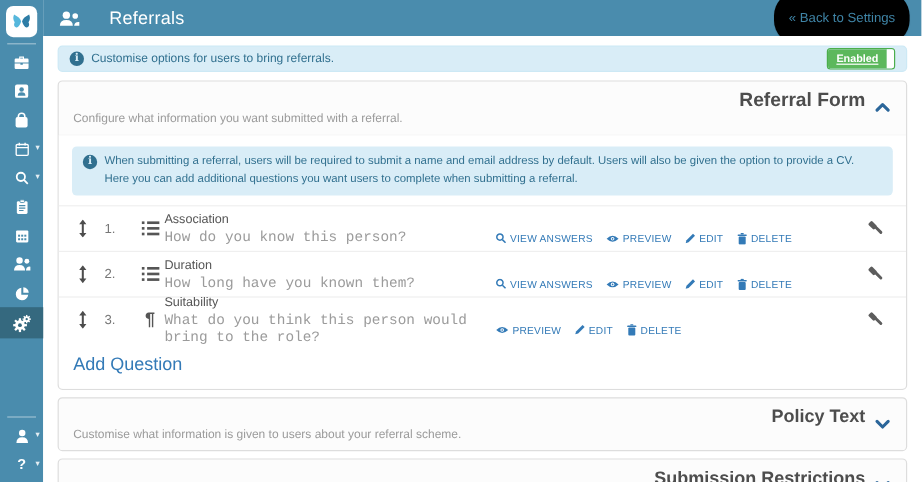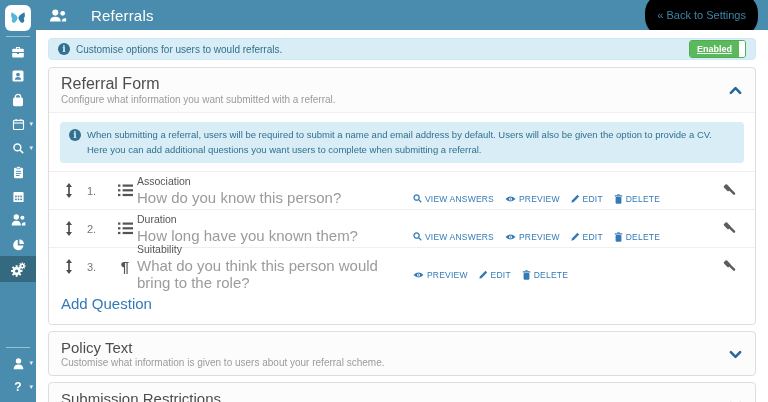--- a/index.html
+++ b/index.html
@@ -202,7 +202,7 @@
 
       <div class="banner">
         <span class="info-dot">i</span>
-        <span class="banner-text">Customise options for users to would referrals.</span>
+        <span class="banner-text">Customise options for users to bring referrals.</span>
         <span class="toggle">
           <span class="toggle-label">Enabled</span>
           <span class="toggle-handle"></span>

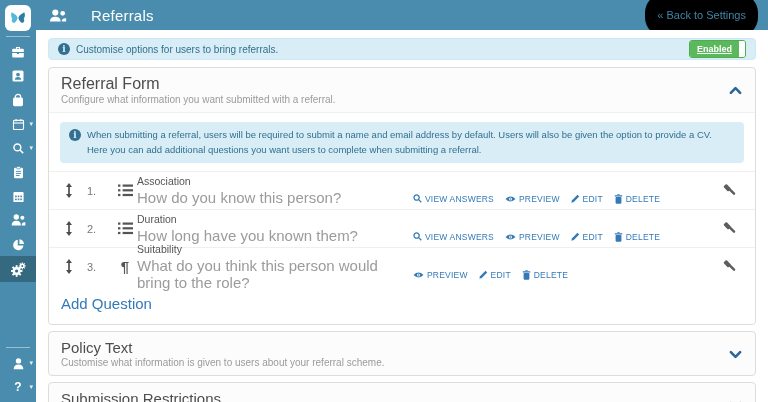--- a/index.html
+++ b/index.html
@@ -36,7 +36,7 @@
   
   .panel { border:1px solid #ddd; border-radius:4px; margin-bottom:6px; background:#fcfcfc; position:relative; }
   .panel-head { padding:7px 34px 7px 12px; cursor:pointer; position:relative; }
-  .panel-title { color:#4d4d4d; font-size:16px; font-weight:400; }
+  .panel-title { color:#4d4d4d; font-size:16px; font-weight:700;text-align:right; }
   .panel-title.sm { font-size:15px; }
   .panel-sub { color:#9b9b9b; font-size:10px; margin-top:1px; }
   .chev { position:absolute; right:13px; top:13px; }

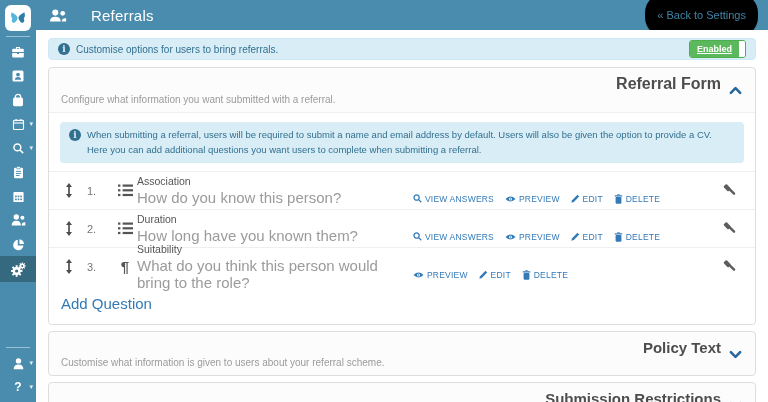--- a/index.html
+++ b/index.html
@@ -53,7 +53,7 @@
   .pilcrow { font-size:15px; font-weight:bold; color:#555; line-height:1; }
   .qtext { width:276px; margin-left:0; }
   .qtitle { font-size:10.5px; color:#555; }
-  .qsub { font-size:15px; color:#9b9b9b; margin-top:2px; }
+  .qsub { font-size:12px; color:#9b9b9b; margin-top:2px;font-family:Liberation Mono, monospace; }
   .qactions { display:flex; align-items:center; gap:11px;margin-top:16px; }
   .action { display:flex; align-items:center; gap:3px; color:#337ab7; font-size:8.5px; letter-spacing:.2px; text-decoration:none; cursor:pointer; white-space:nowrap; }
   .gavel { margin-left:auto; margin-right:6px; cursor:pointer; display:flex; }

